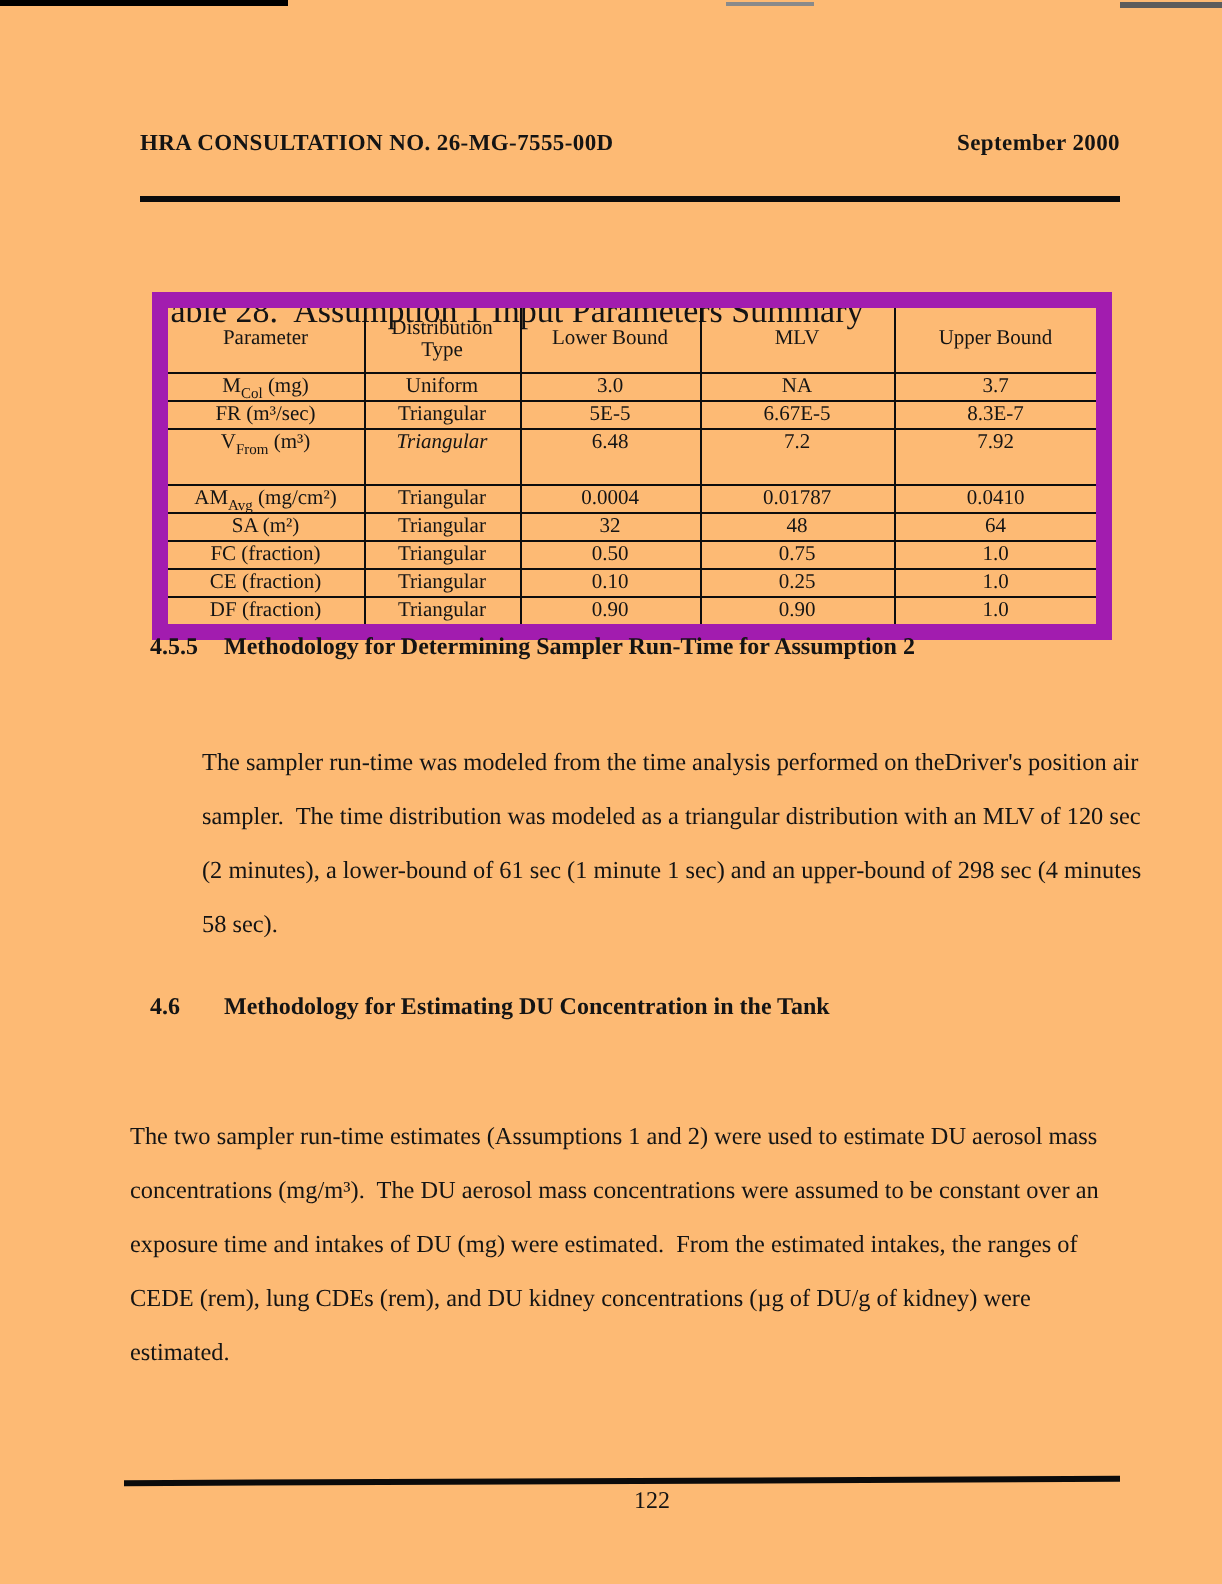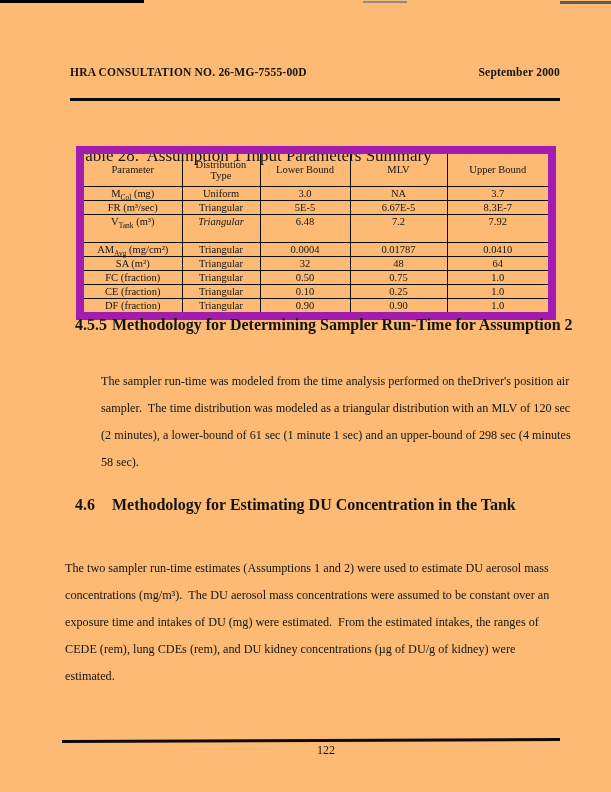--- a/index.html
+++ b/index.html
@@ -118,7 +118,7 @@
           <td>8.3E-7</td>
         </tr>
         <tr class="tall">
-          <td class="param">V<sub>Tank</sub> (m³)</td>
+          <td class="param">V<sub>From</sub> (m³)</td>
           <td class="italic-cell">Triangular</td>
           <td>6.48</td>
           <td>7.2</td>

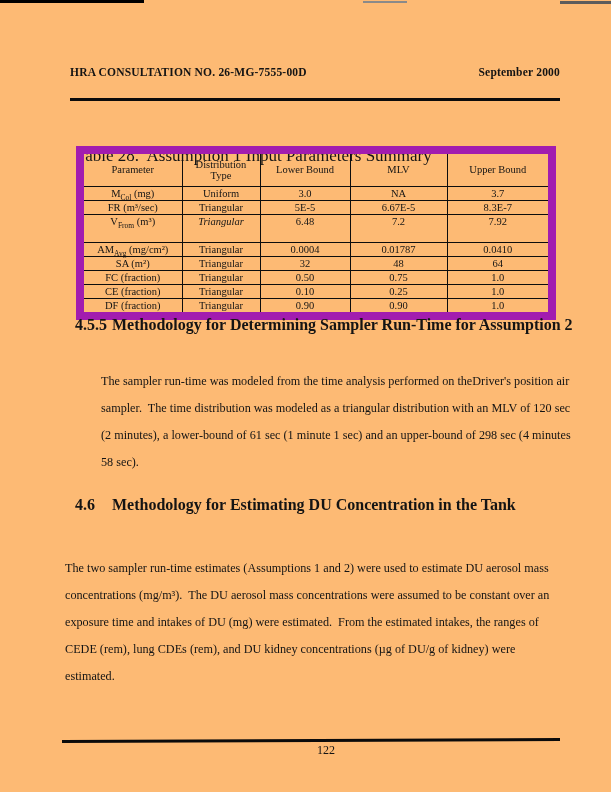--- a/index.html
+++ b/index.html
@@ -47,7 +47,7 @@
 
   
   .section-heading {
-    position:absolute; left:75px; font-weight:bold; font-size:16px; white-space:nowrap;
+    position:absolute; left:75px; font-weight:bold; font-size:12px; white-space:nowrap;
   }
   .sec-num { display:inline-block; width:37px; }
   .heading-1 { top:316px; }

